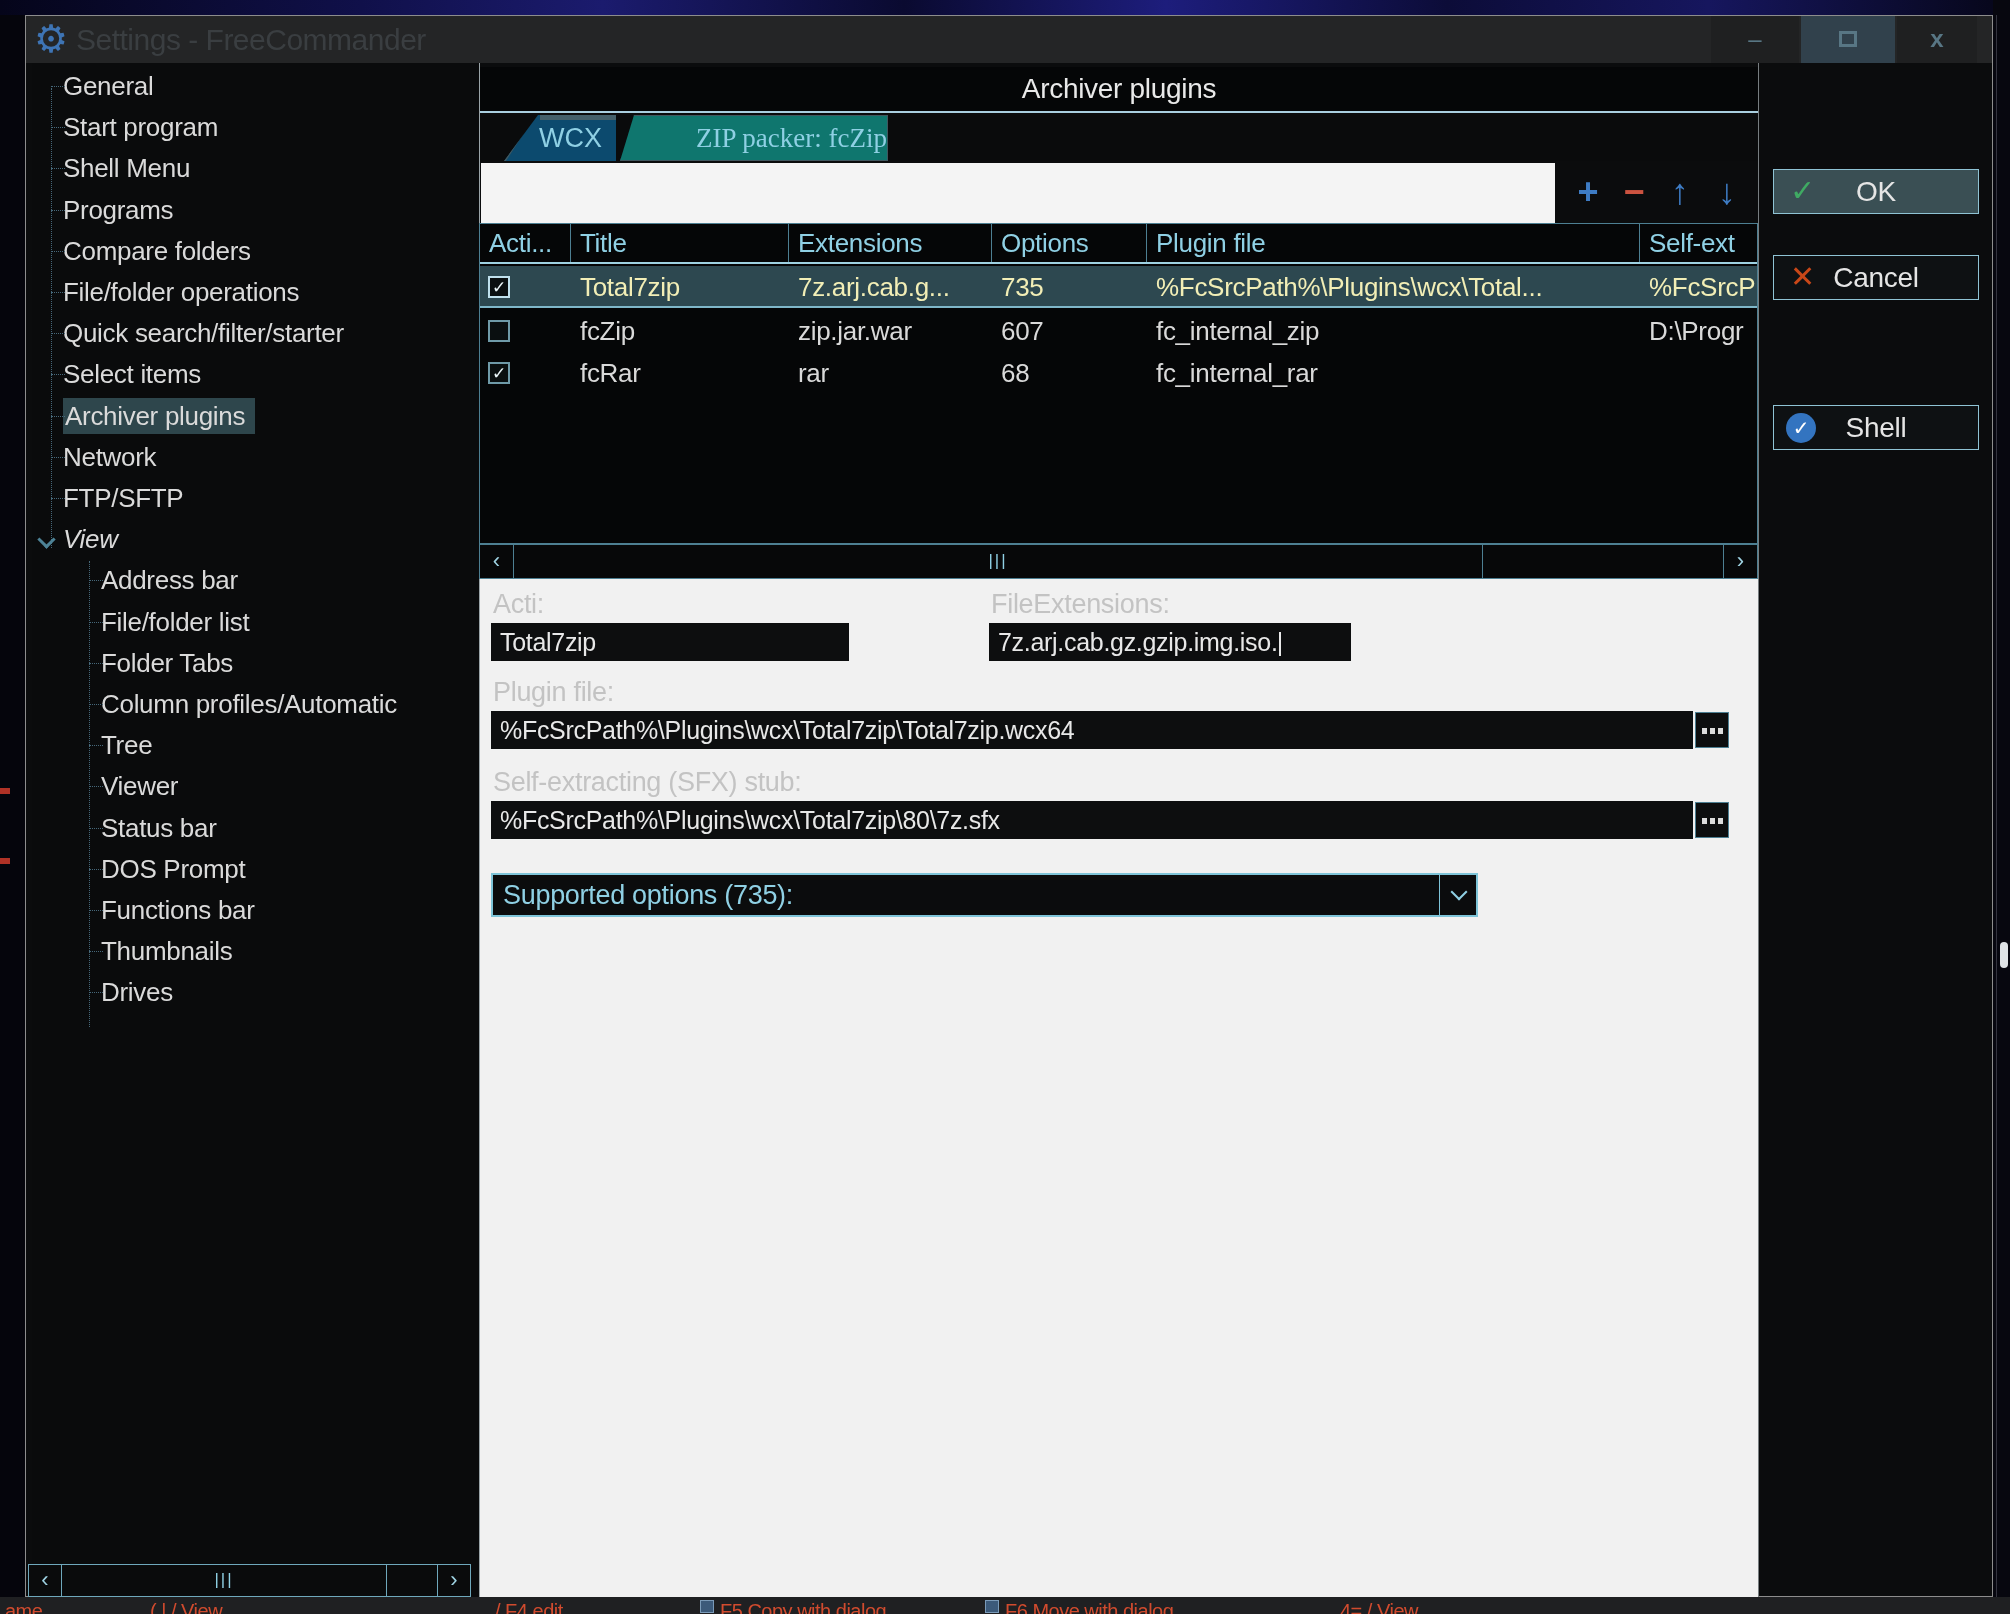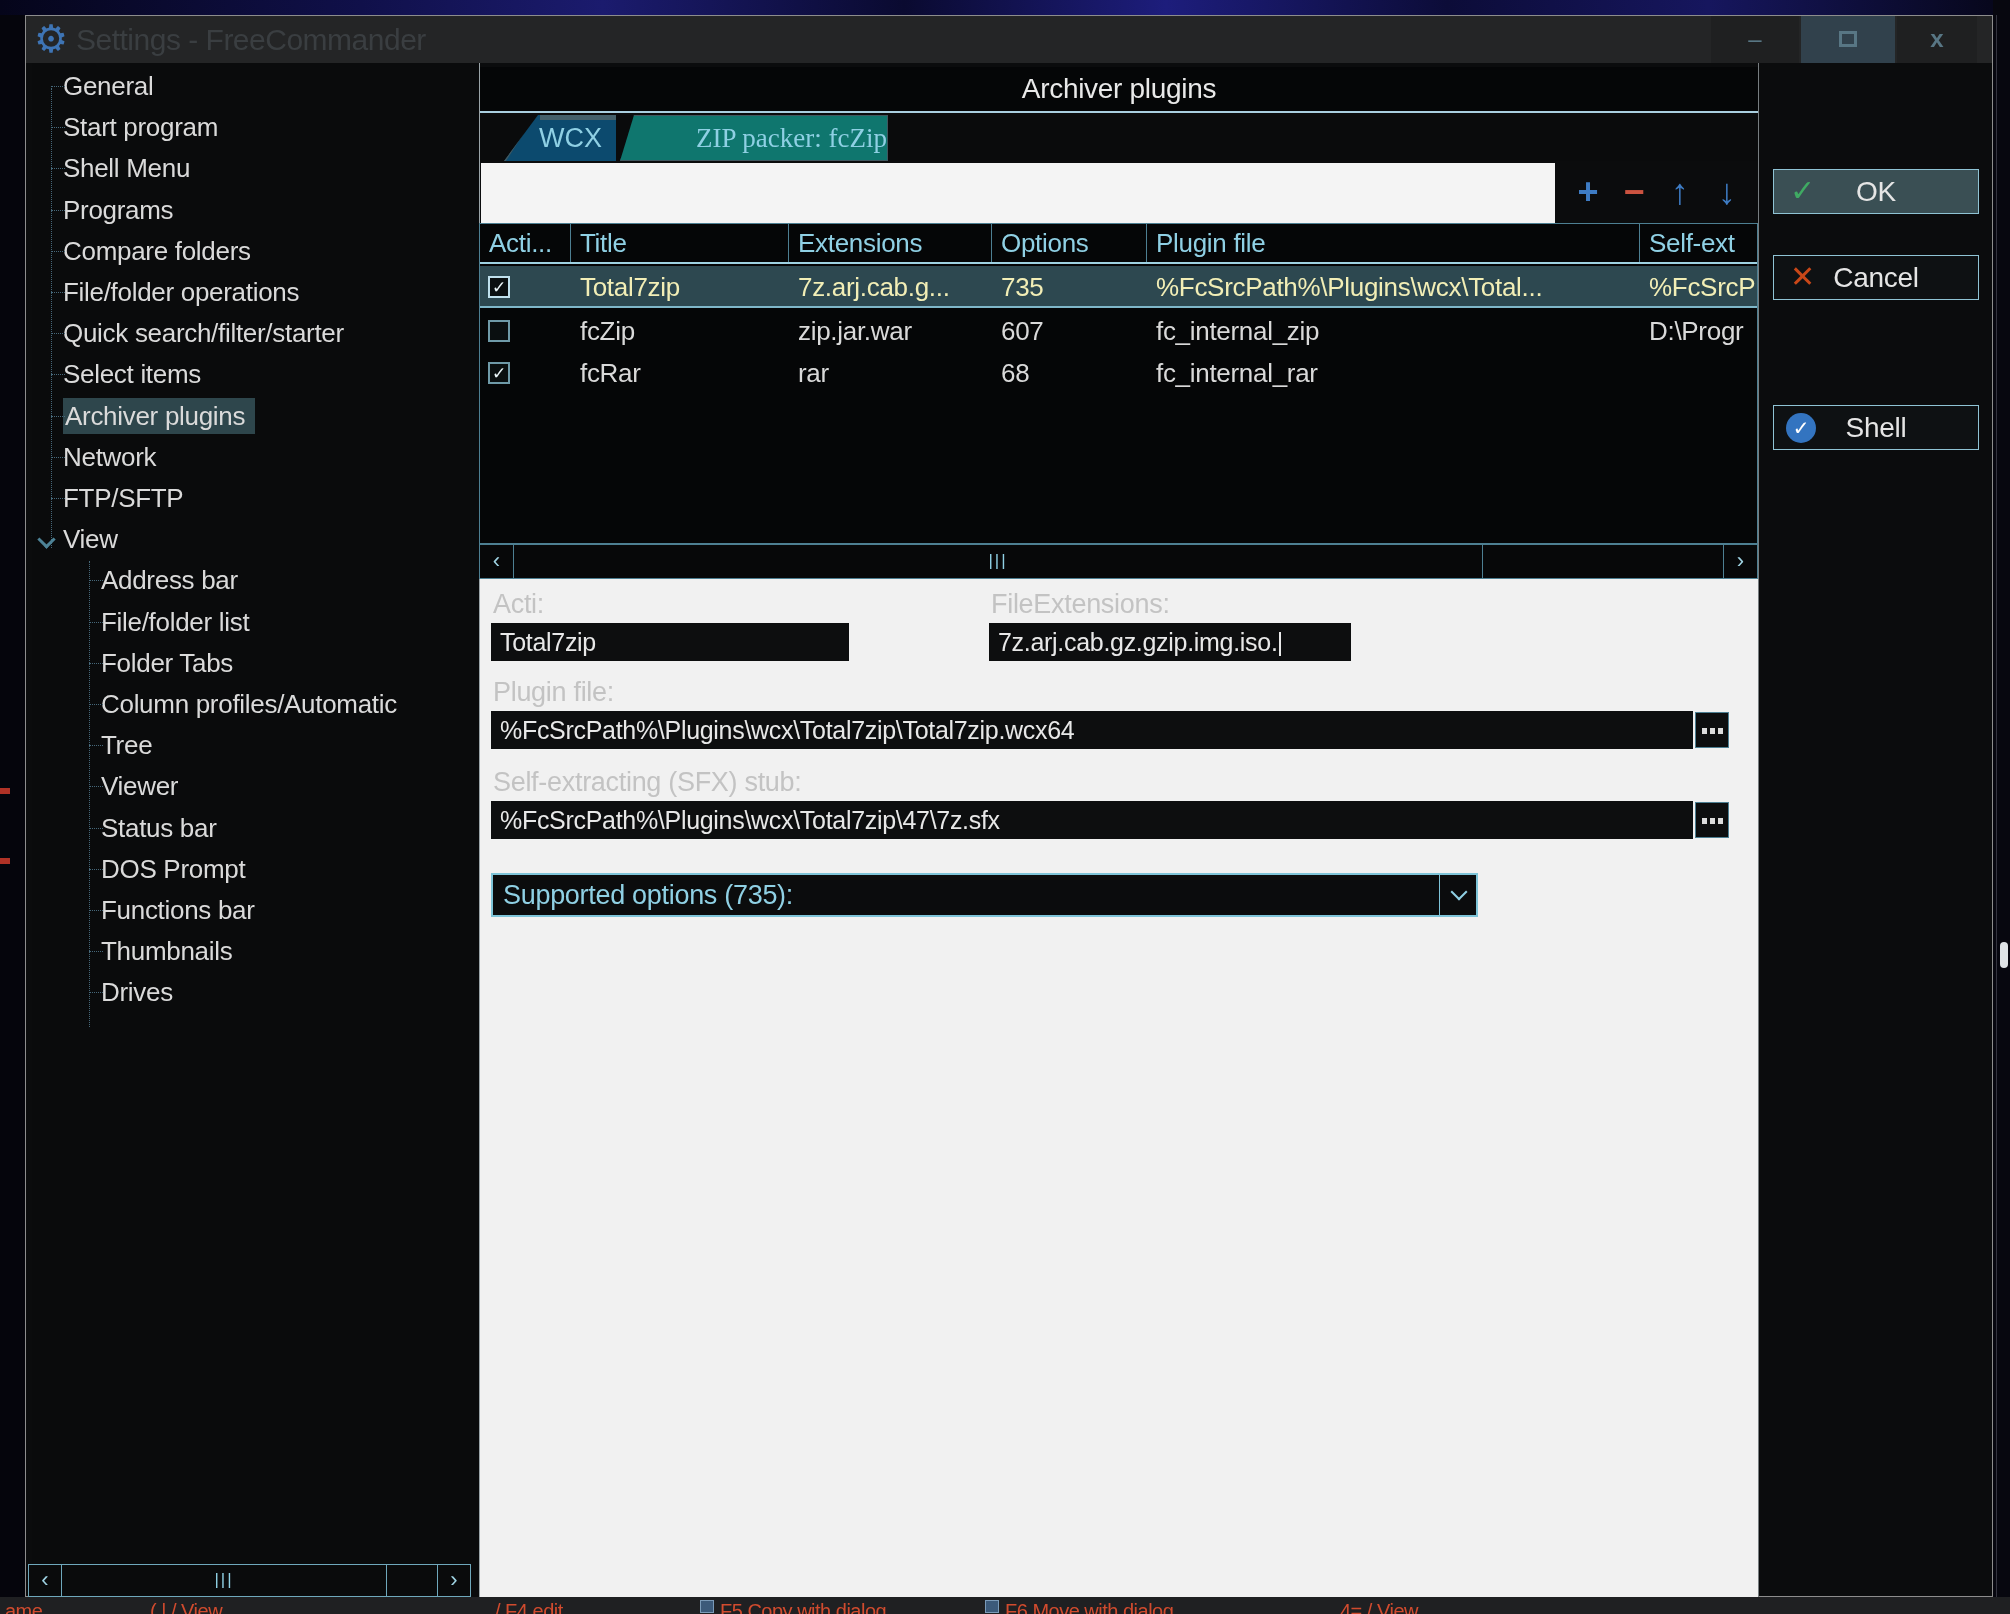--- a/index.html
+++ b/index.html
@@ -167,7 +167,7 @@
       <div class="tree-item lvl1 selected" style="top:334px;"><span class="stub"></span><span class="lbl">Archiver plugins</span></div>
       <div class="tree-item lvl1" style="top:375px;"><span class="stub"></span><span class="lbl">Network</span></div>
       <div class="tree-item lvl1" style="top:416px;"><span class="stub"></span><span class="lbl">FTP/SFTP</span></div>
-      <div class="tree-item lvl1" style="top:457px;"><span class="expander" style="top:10px;"></span><span class="lbl">View</span></div>
+      <div class="tree-item lvl1" style="top:457px;font-style:italic;"><span class="expander" style="top:10px;"></span><span class="lbl">View</span></div>
       <div class="tree-item lvl2" style="top:498px;"><span class="stub"></span><span class="lbl">Address bar</span></div>
       <div class="tree-item lvl2" style="top:540px;"><span class="stub"></span><span class="lbl">File/folder list</span></div>
       <div class="tree-item lvl2" style="top:581px;"><span class="stub"></span><span class="lbl">Folder Tabs</span></div>

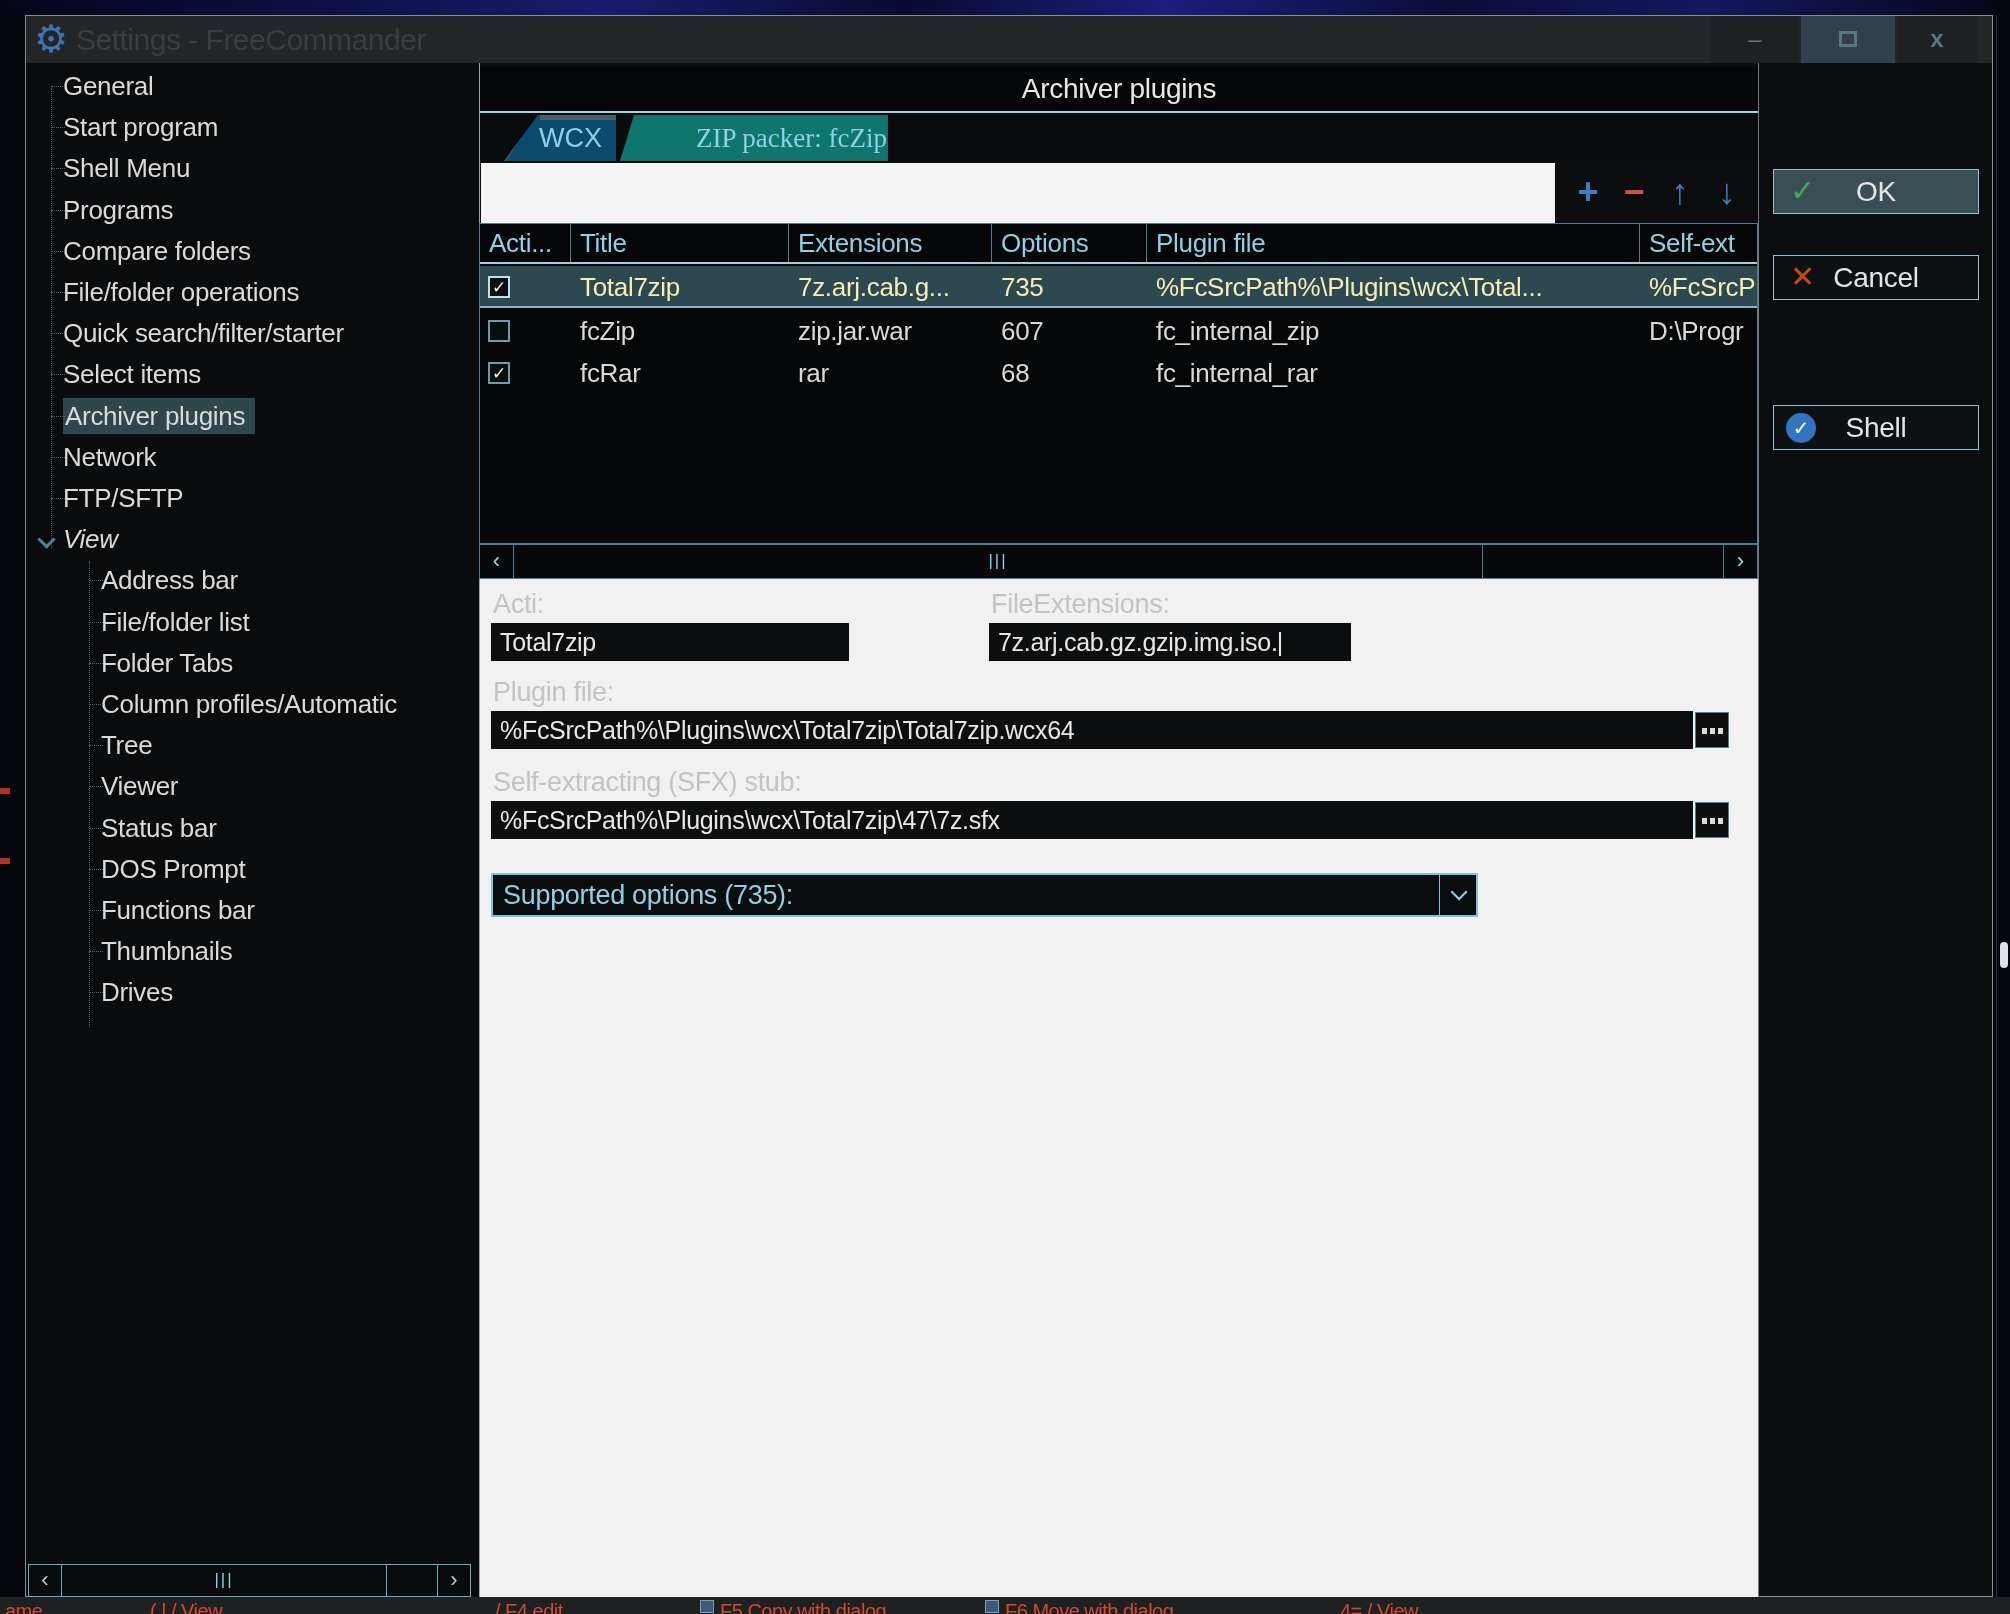--- a/index.html
+++ b/index.html
@@ -267,7 +267,7 @@
         </div>
 
       <div class="flabel" style="left:13px;top:188px;">Self-extracting (SFX) stub:</div>
-      <div class="finput" style="left:11px;top:222px;width:1202px;">%FcSrcPath%\Plugins\wcx\Total7zip\47\7z.sfx</div>
+      <div class="finput" style="left:11px;top:222px;width:1202px;">%FcSrcPath%\Plugins\wcx\Total7zip\80\7z.sfx</div>
       <div class="browse" style="left:1215px;top:223px;">
           <i></i>
           <i></i>

